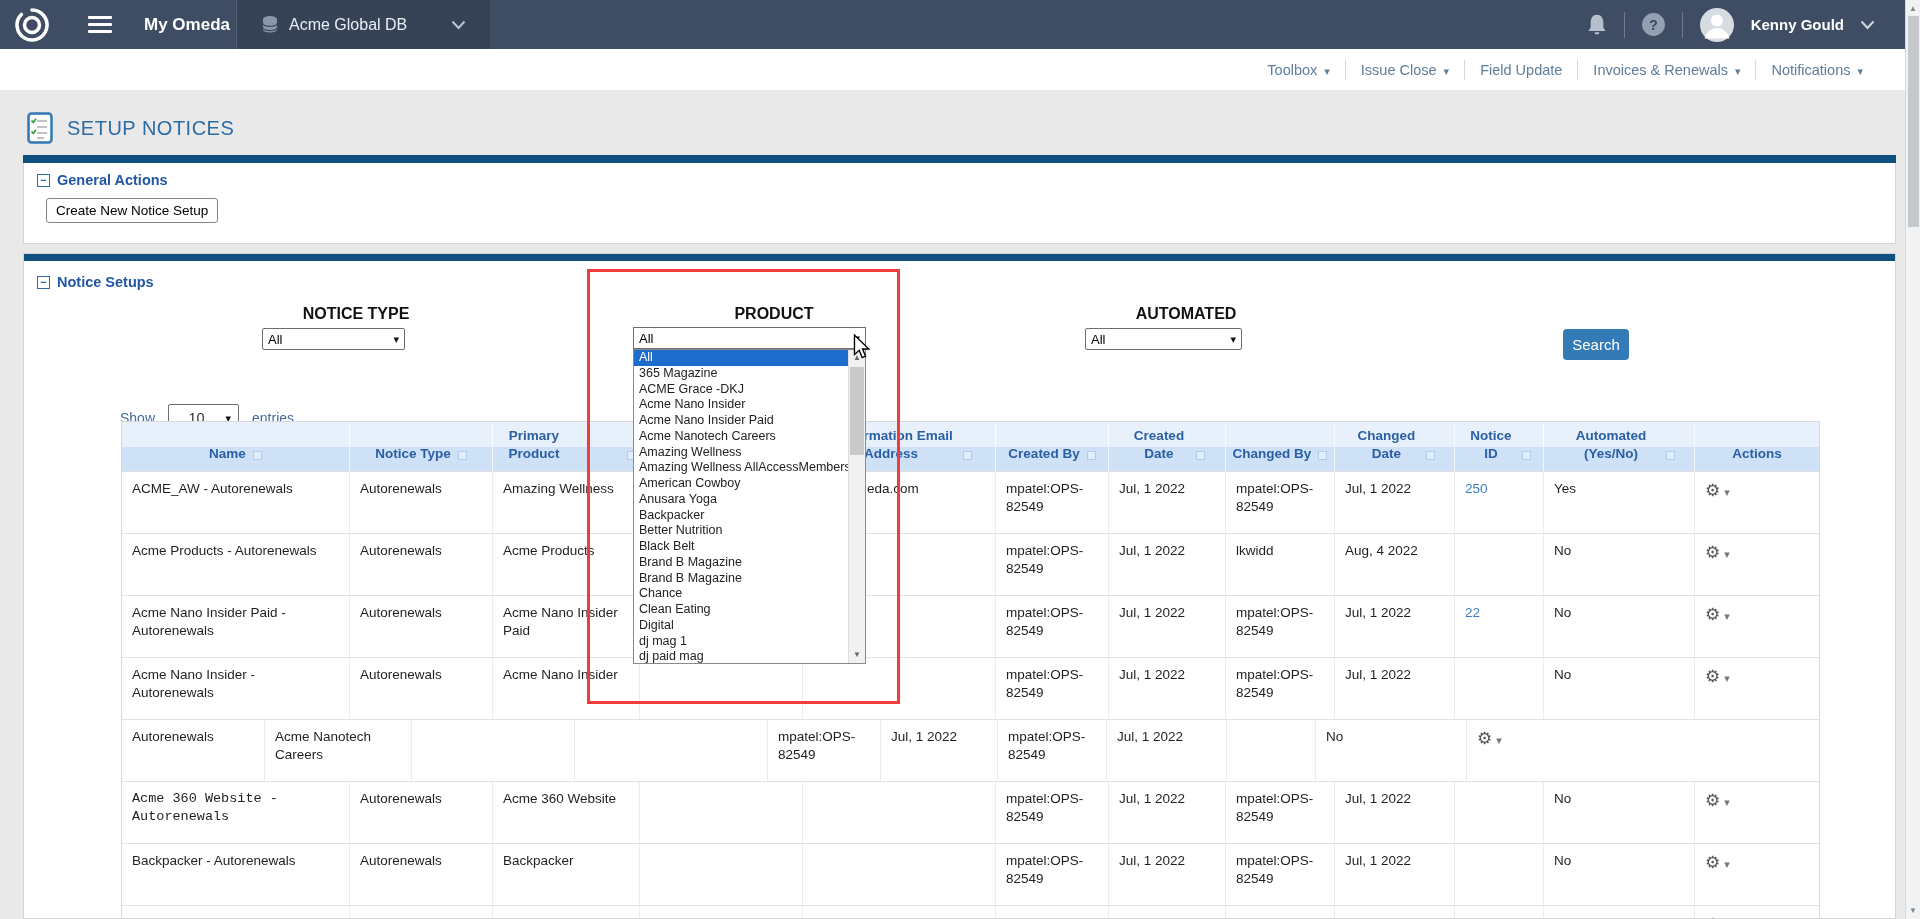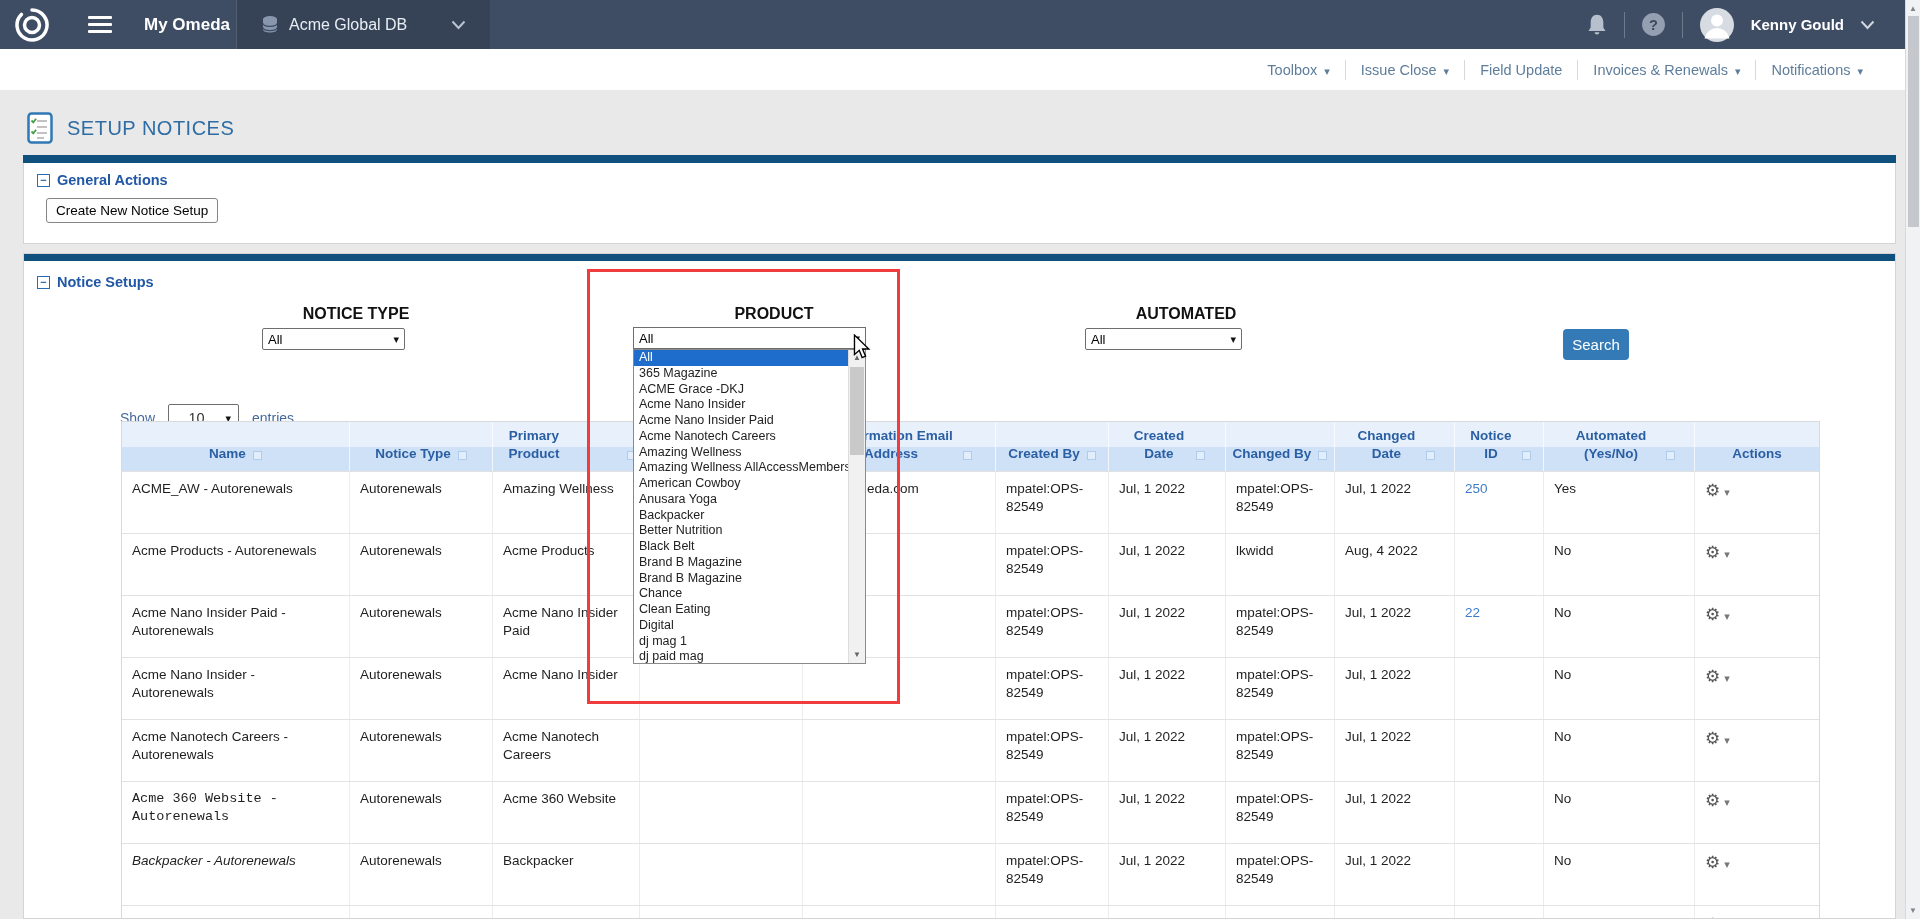--- a/index.html
+++ b/index.html
@@ -325,7 +325,6 @@
           <div class="td" style="width: 124px;"><span class="gear">⚙</span><span class="gcaret">▾</span></div>
         </div>
         <div class="trow">
-          <div class="td" style="width: 228px;">Acme Nanotech Careers - Autorenewals</div>
           <div class="td" style="width: 143px;">Autorenewals</div>
           <div class="td" style="width: 147px;">Acme Nanotech Careers</div>
           <div class="td" style="width: 163px;"></div>

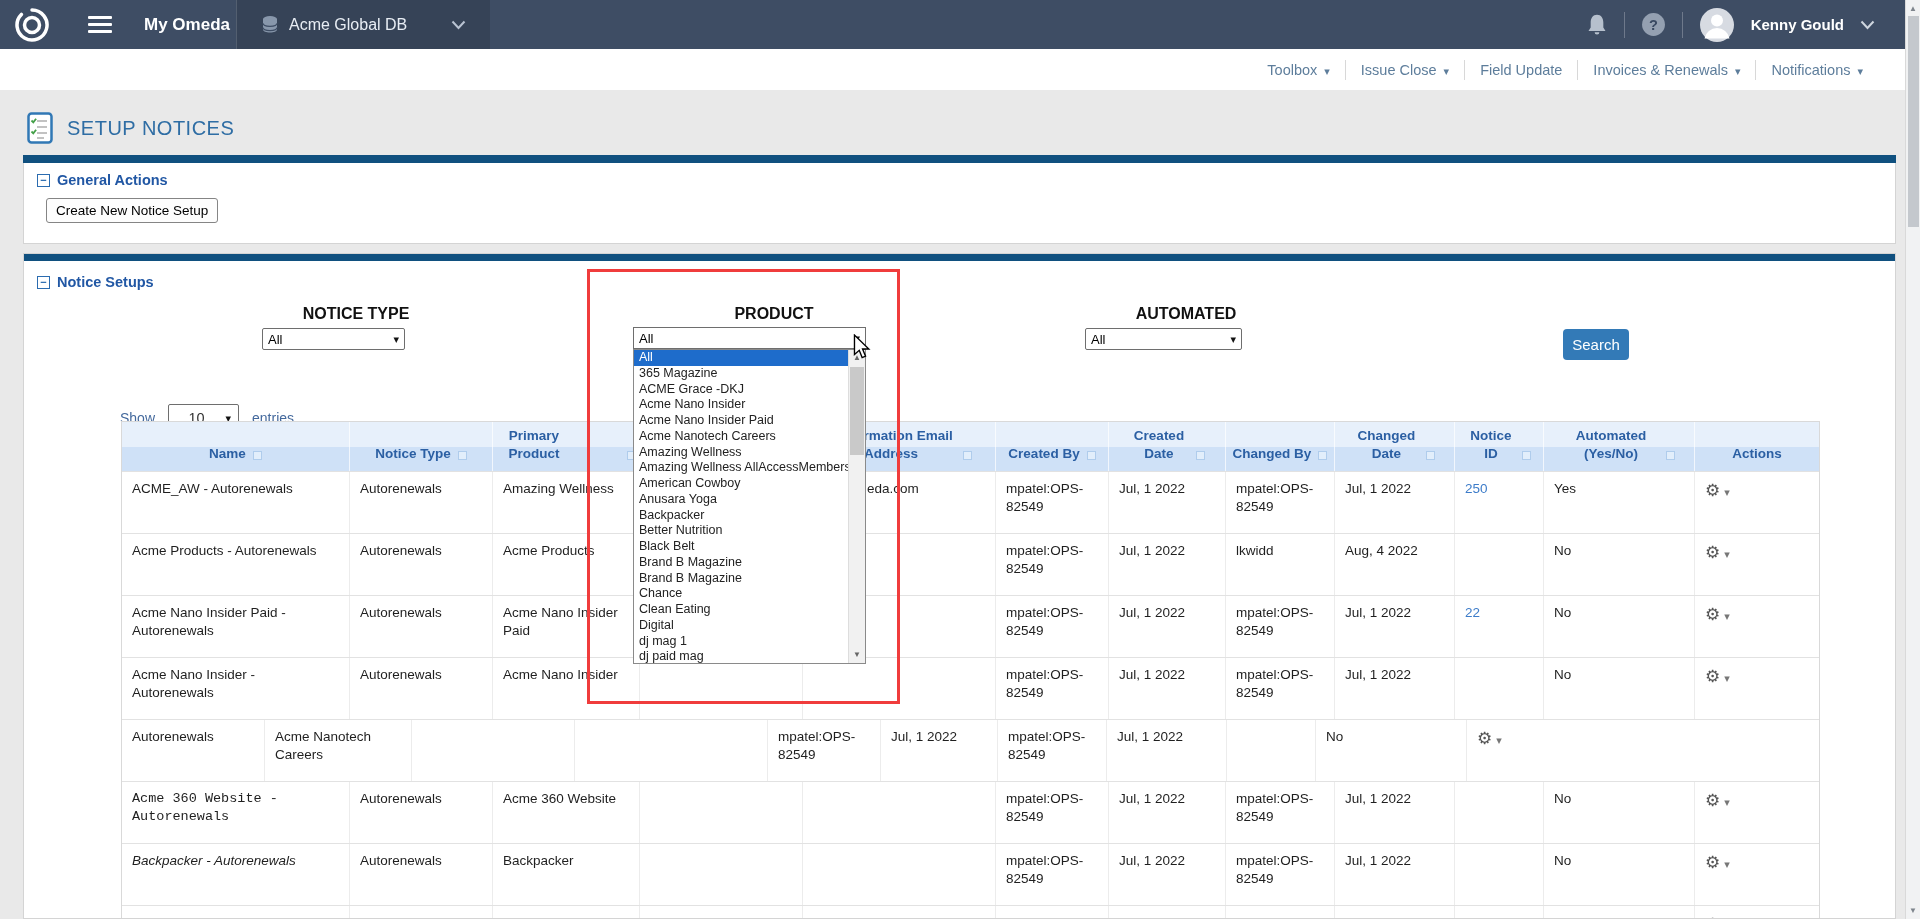--- a/index.html
+++ b/index.html
@@ -352,7 +352,7 @@
           <div class="td" style="width: 124px;"><span class="gear">⚙</span><span class="gcaret">▾</span></div>
         </div>
         <div class="trow">
-          <div class="td" style="width: 228px; font-style: italic;">Backpacker - Autorenewals</div>
+          <div class="td" style="width: 228px;">Backpacker - Autorenewals</div>
           <div class="td" style="width: 143px;">Autorenewals</div>
           <div class="td" style="width: 147px;">Backpacker</div>
           <div class="td" style="width: 163px;"></div>

